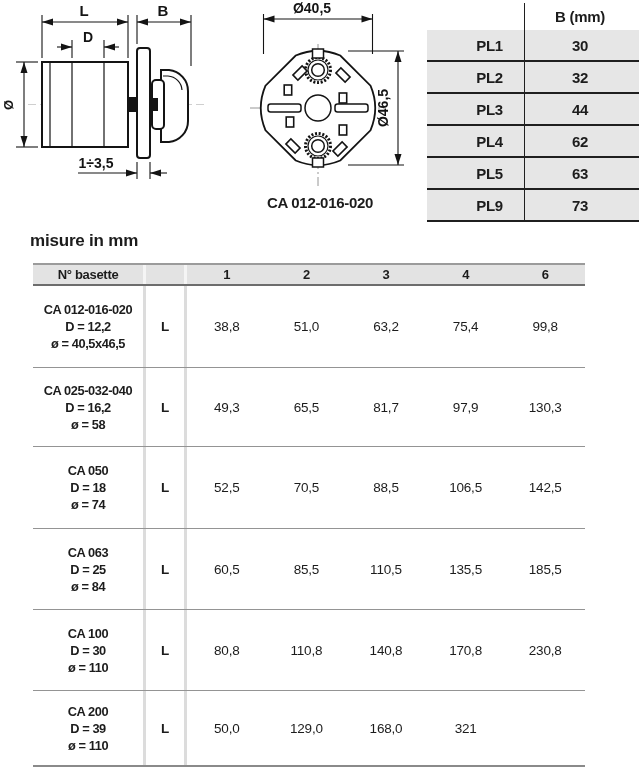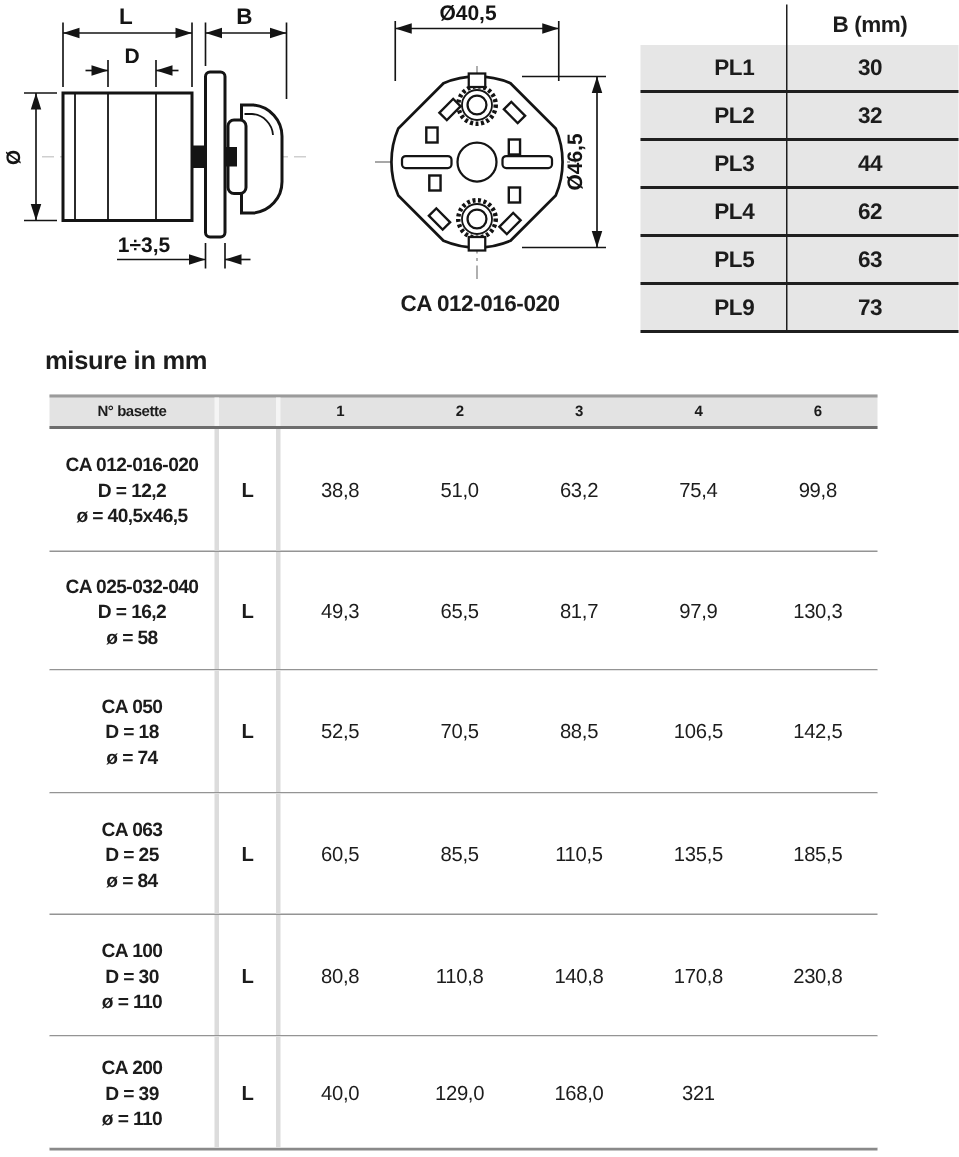--- a/index.html
+++ b/index.html
@@ -33,7 +33,7 @@
   .mhead { height:23px; background:#e3e3e3;
            border-top:2px solid #9b9b9b; border-bottom:2px solid #6d6d6d; }
   .mhead .cell { display:flex; align-items:center; justify-content:center;
-                 font-weight:bold; font-size:10px; letter-spacing:-0.3px; }
+                 font-weight:bold; font-size:13px; letter-spacing:-0.3px; }
   .mhead .lcol { border-left:3px solid #f5f5f5; border-right:3px solid #f5f5f5; }
   .mrow { border-bottom:1px solid #949494; background:#fff; }
   .mrow:last-child { border-bottom:none;text-align:center; }

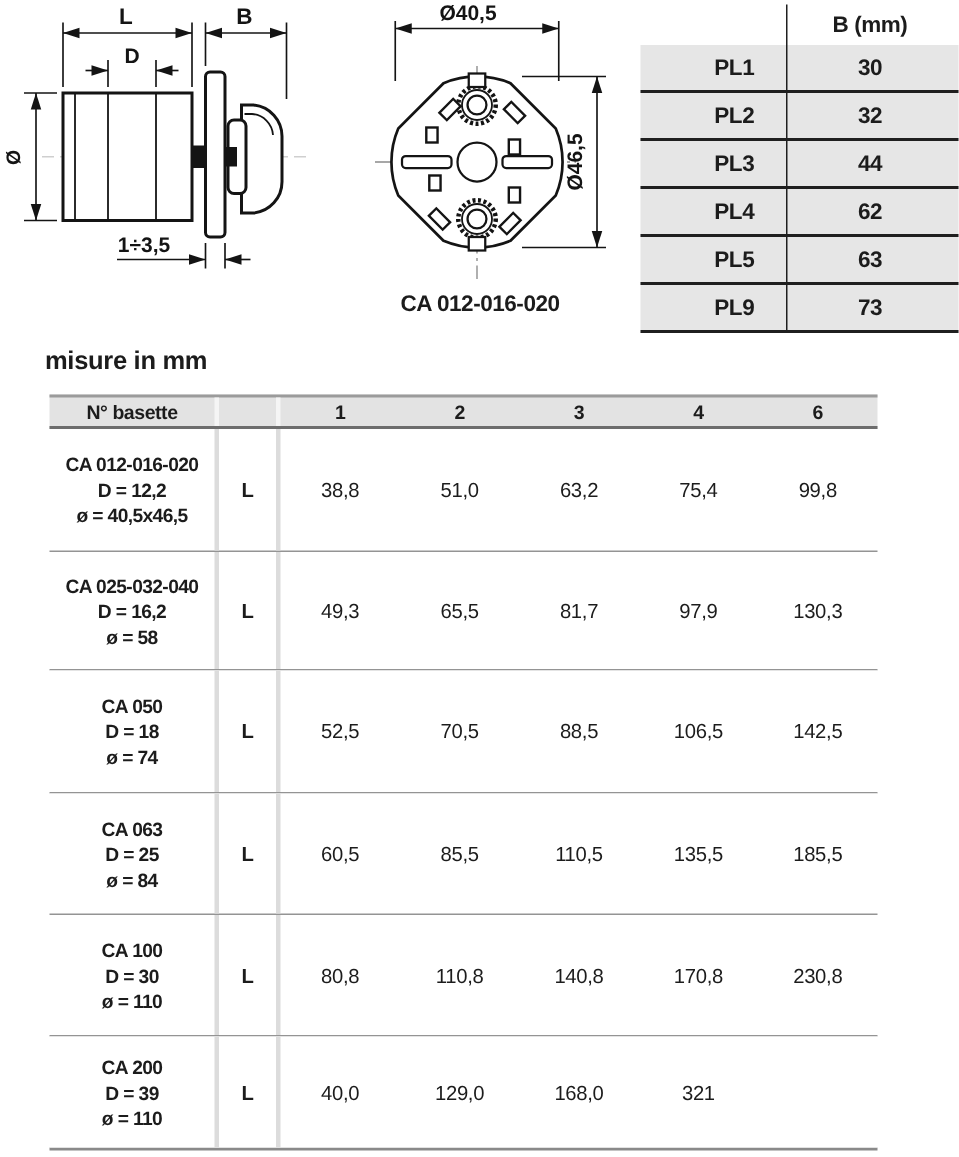--- a/index.html
+++ b/index.html
@@ -294,7 +294,7 @@
       <div>ø = 110</div>
     </div>
     <div class="cell lcol">L</div>
-    <div class="cell">40,0</div>
+    <div class="cell">50,0</div>
     <div class="cell">129,0</div>
     <div class="cell">168,0</div>
     <div class="cell">321</div>

